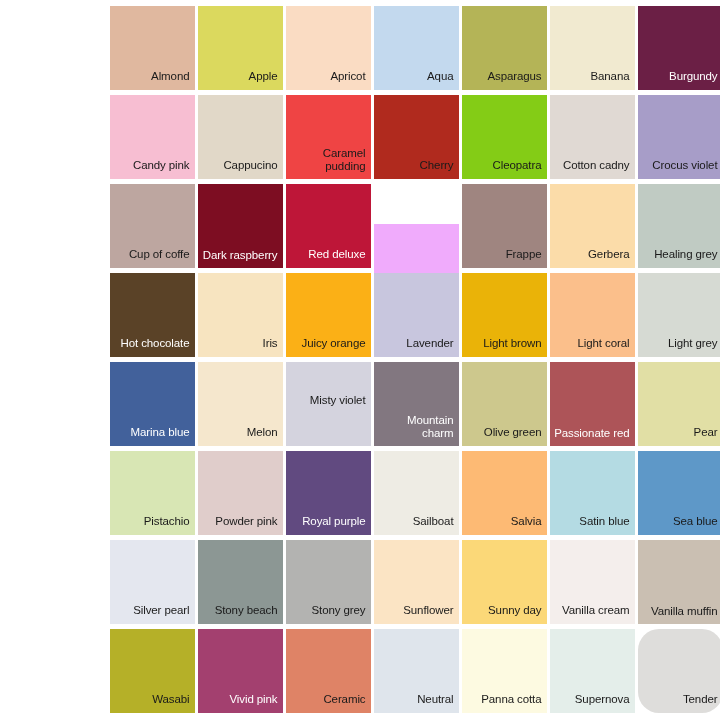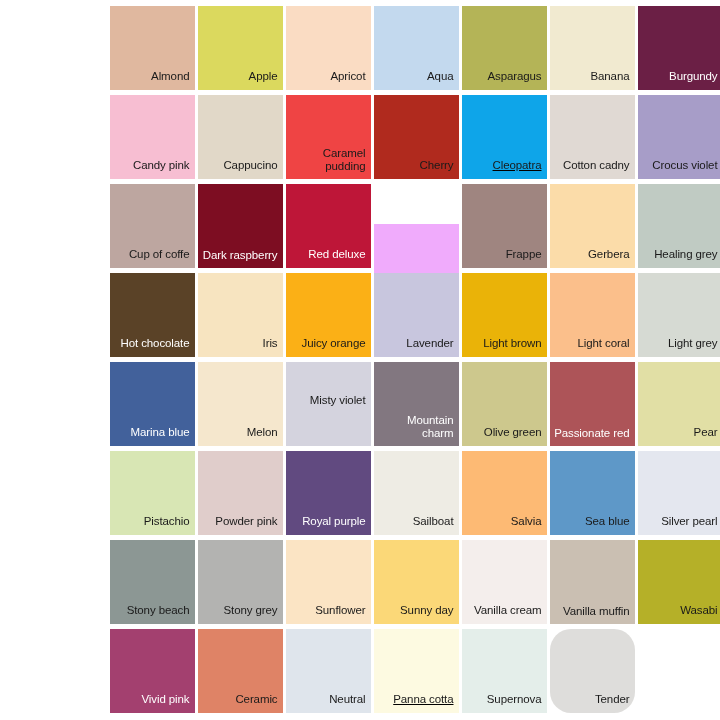--- a/index.html
+++ b/index.html
@@ -98,7 +98,7 @@
       <div class="swatch" title="Cherry" style="background: rgb(176, 42, 30);">
         <span class="swatch-label dark-text">Cherry</span>
       </div>
-      <div class="swatch" title="Cleopatra" style="background: #0ea5e9; text-decoration: underline;">
+      <div class="swatch" title="Cleopatra" style="background: #84cc16;">
         <span class="swatch-label dark-text">Cleopatra</span>
       </div>
       <div class="swatch" title="Cotton cadny" style="background: rgb(224, 217, 211);">

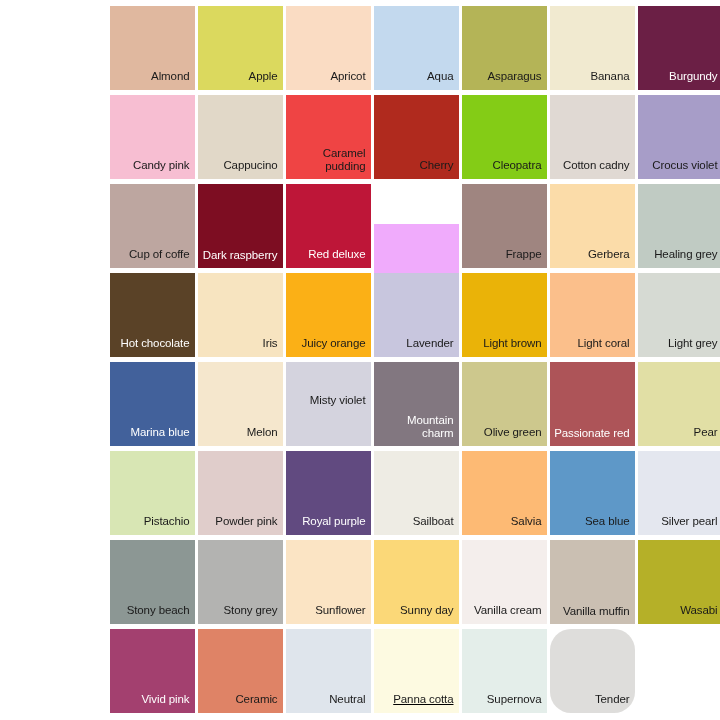--- a/index.html
+++ b/index.html
@@ -185,6 +185,9 @@
       <div class="swatch" title="Salvia" style="background: #fdba74;">
         <span class="swatch-label dark-text">Salvia</span>
       </div>
+      <div class="swatch" title="Satin blue" style="background: rgb(180, 219, 227);">
+        <span class="swatch-label dark-text">Satin blue</span>
+      </div>
       <div class="swatch" title="Sea blue" style="background: rgb(94, 152, 200);">
         <span class="swatch-label dark-text">Sea blue</span>
       </div>

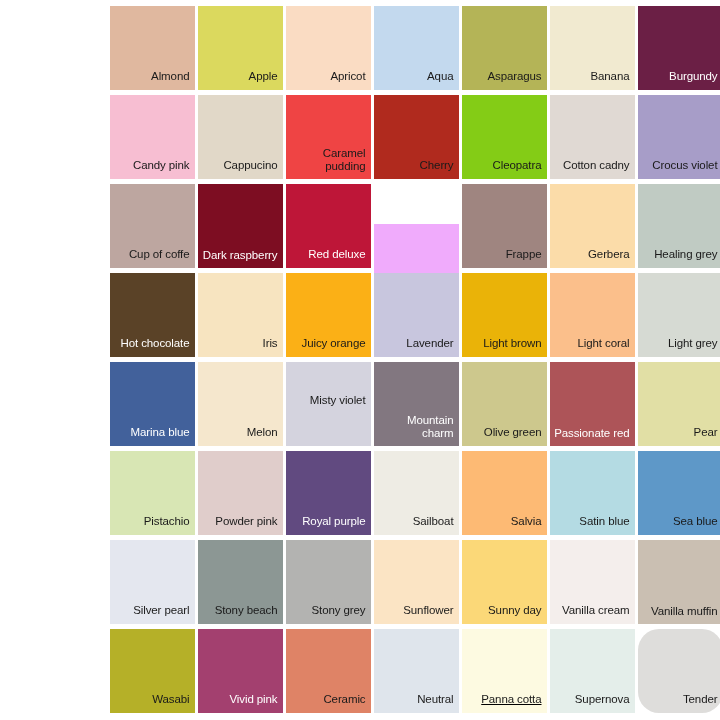--- a/index.html
+++ b/index.html
@@ -224,7 +224,7 @@
       <div class="swatch" title="Neutral" style="background: rgb(223, 229, 236);">
         <span class="swatch-label dark-text">Neutral</span>
       </div>
-      <div class="swatch" title="Panna cotta" style="background: rgb(253, 250, 225); text-decoration: underline;">
+      <div class="swatch" title="Panna cotta" style="background: rgb(253, 250, 225);">
         <span class="swatch-label dark-text">Panna cotta</span>
       </div>
       <div class="swatch" title="Supernova" style="background: rgb(228, 238, 234);">

